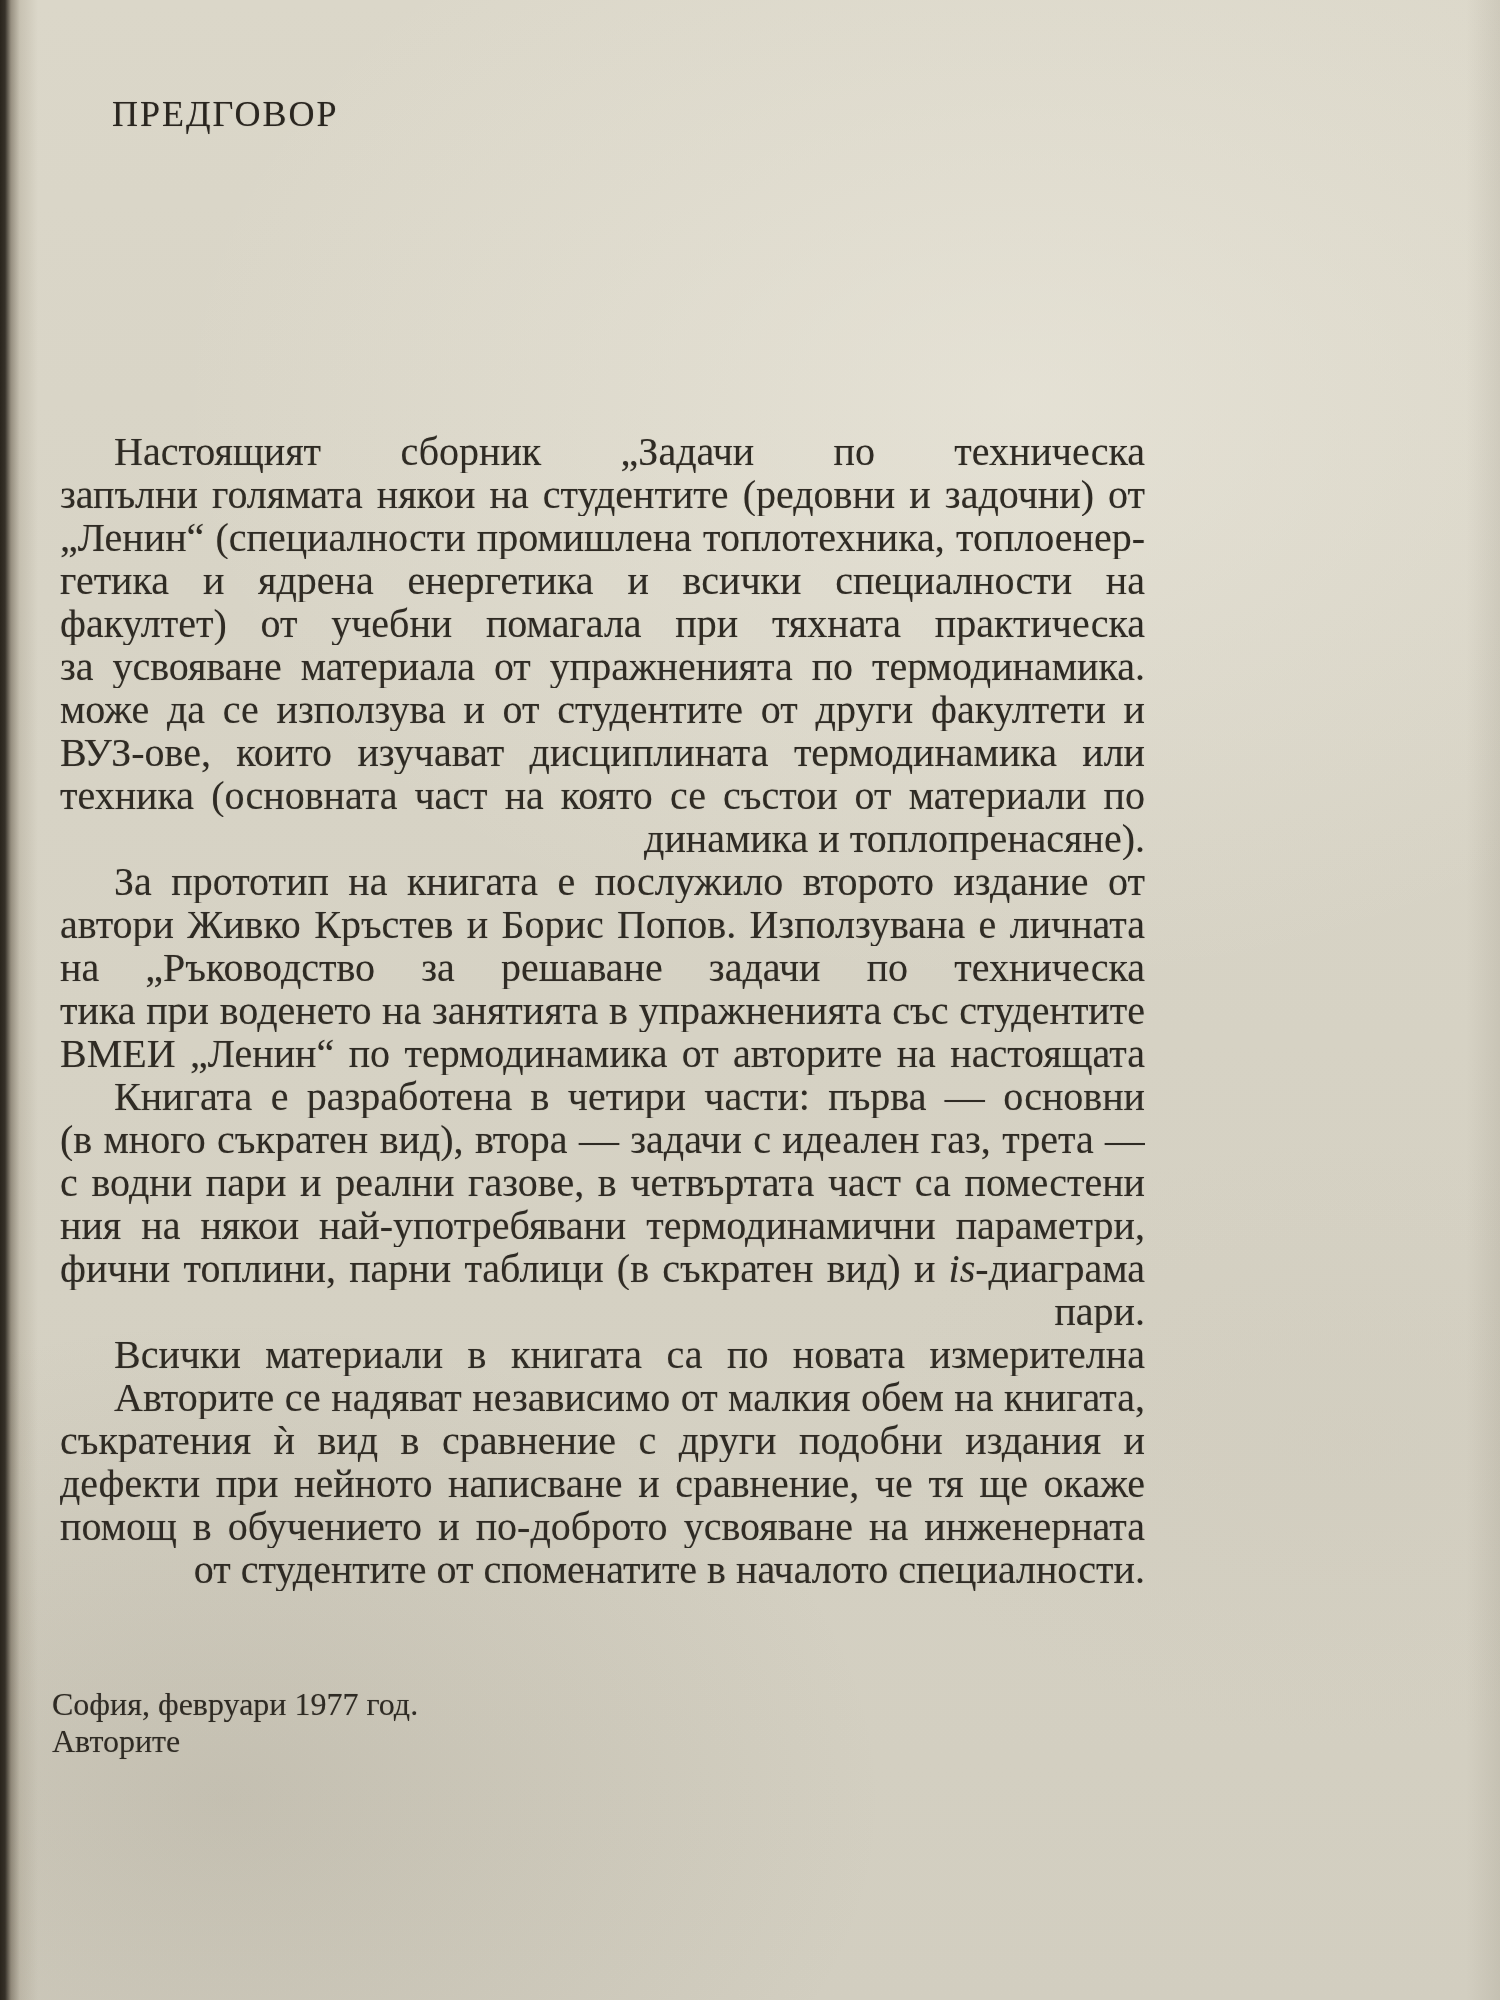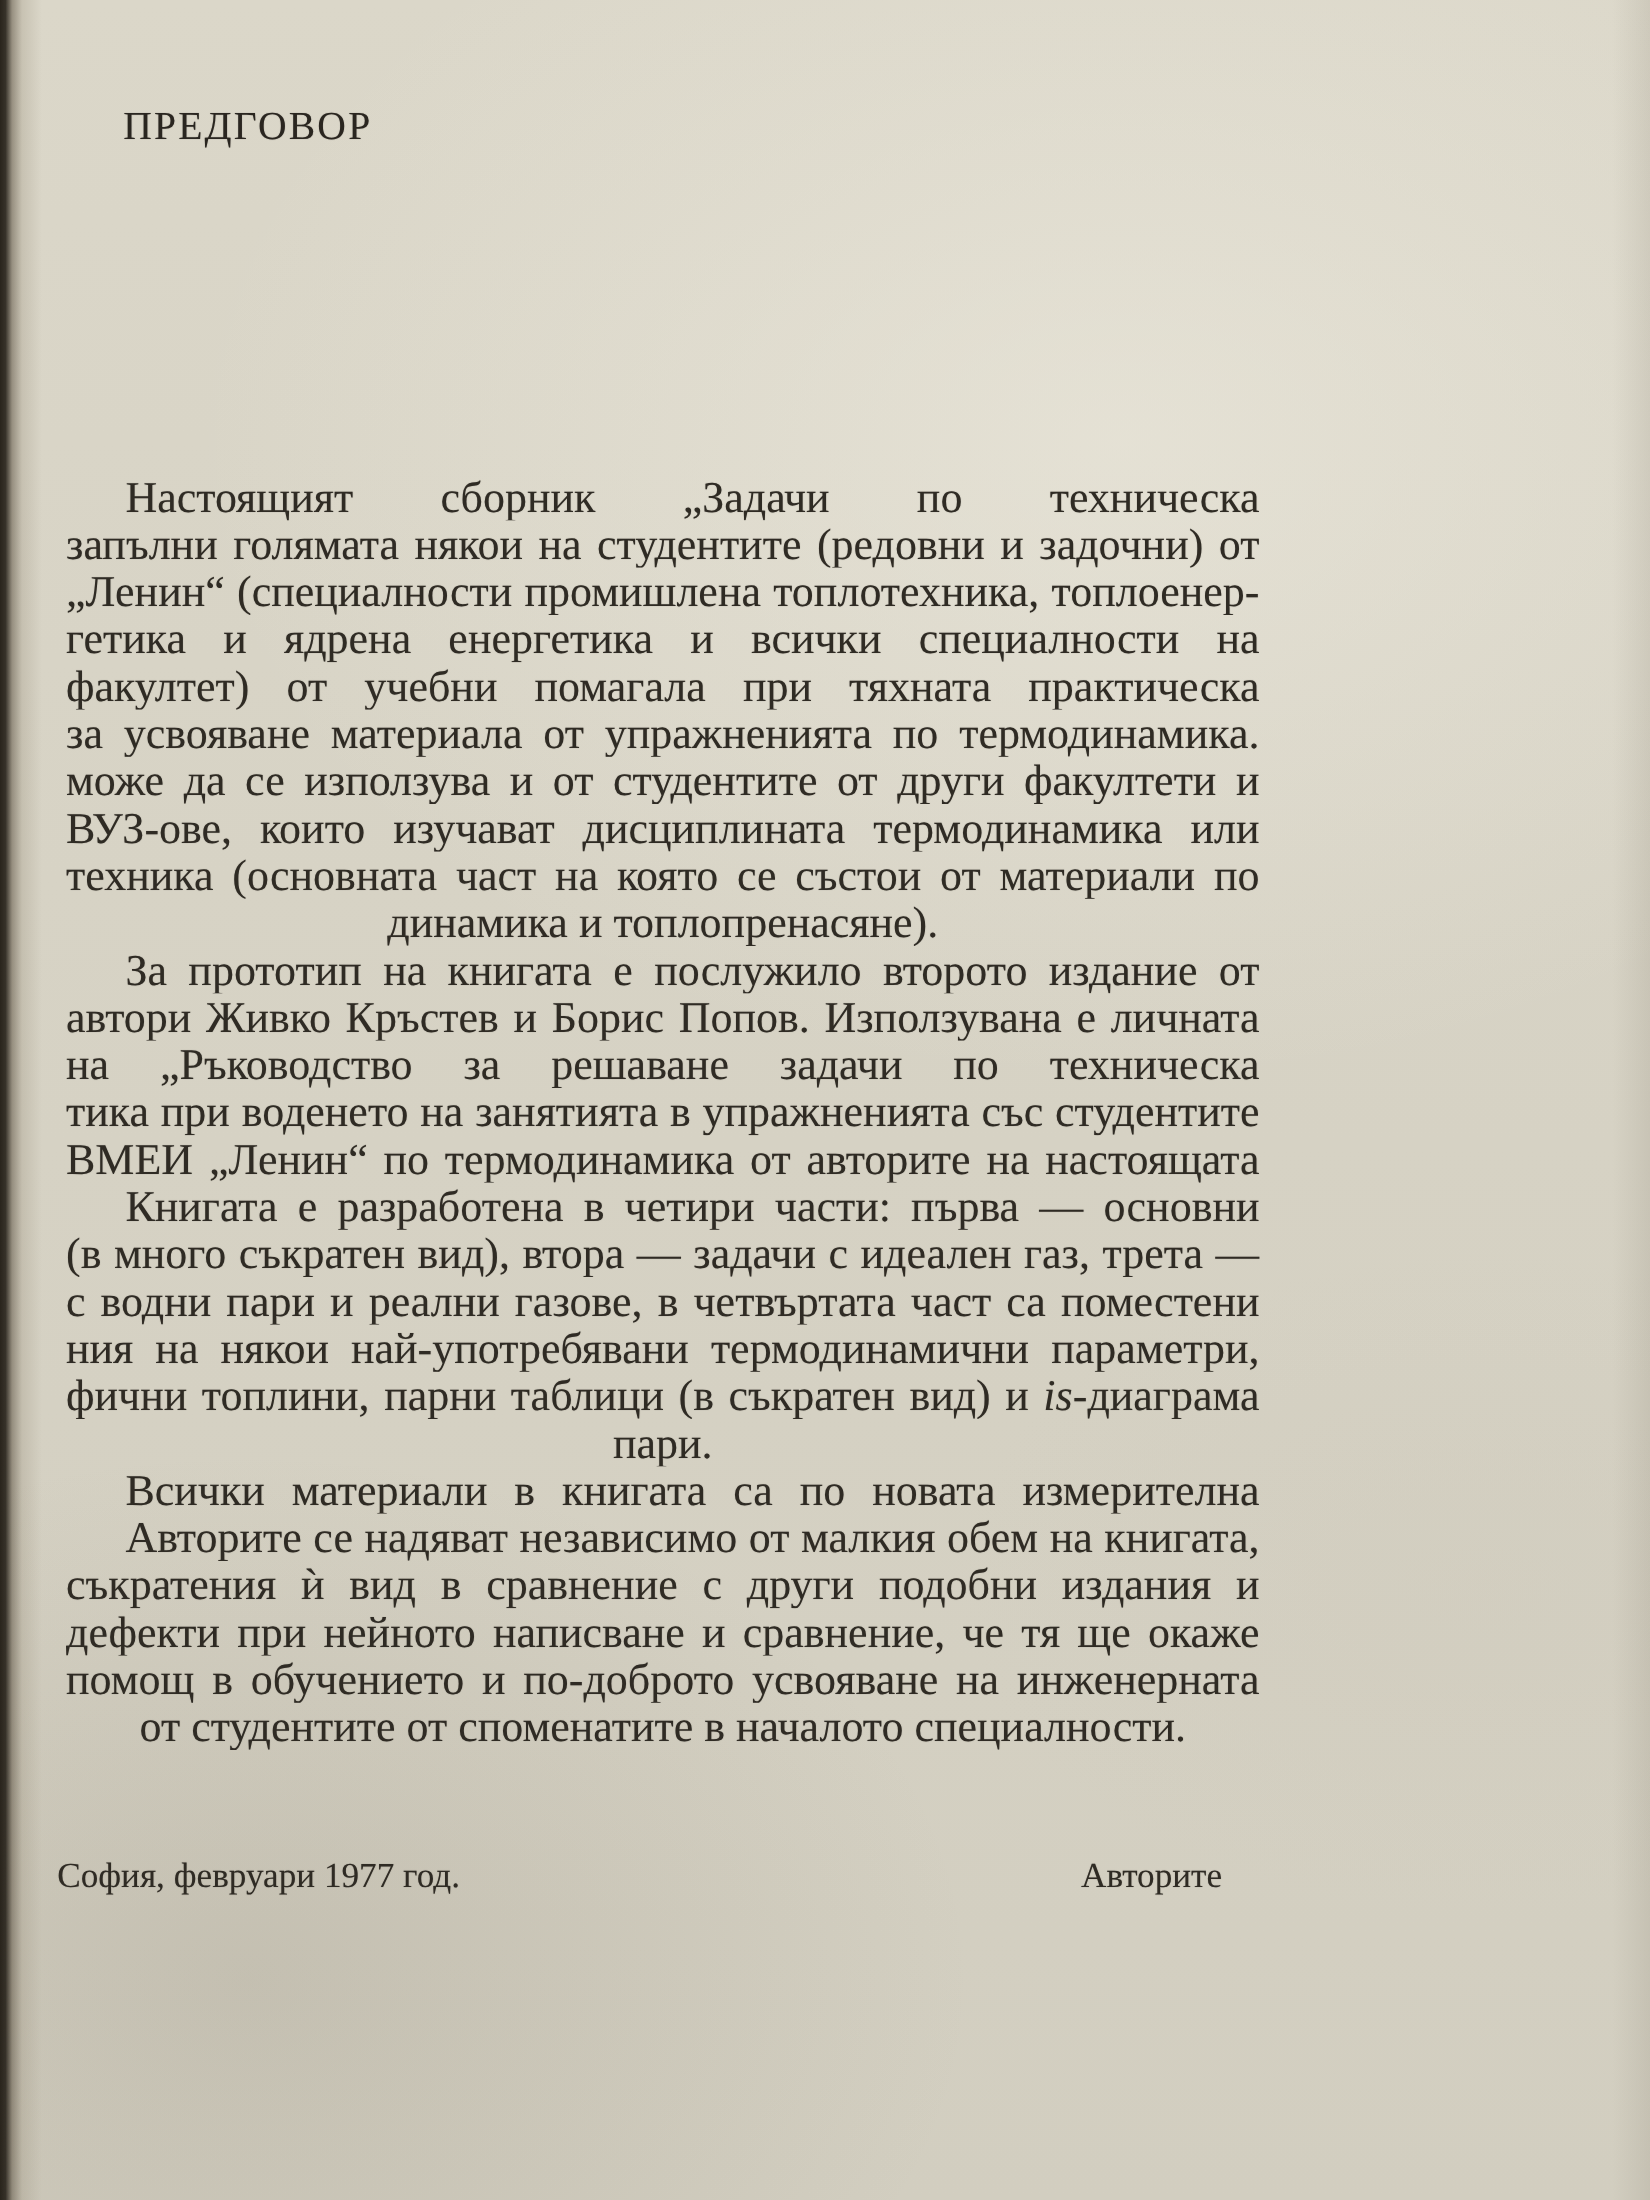--- a/index.html
+++ b/index.html
@@ -38,7 +38,7 @@
   .line {
     height: 43px; line-height: 43px;
     overflow: hidden;
-    text-align: center;
+    text-align: right;
     white-space: normal;
   }
   .line.indent { text-indent: 54px; }

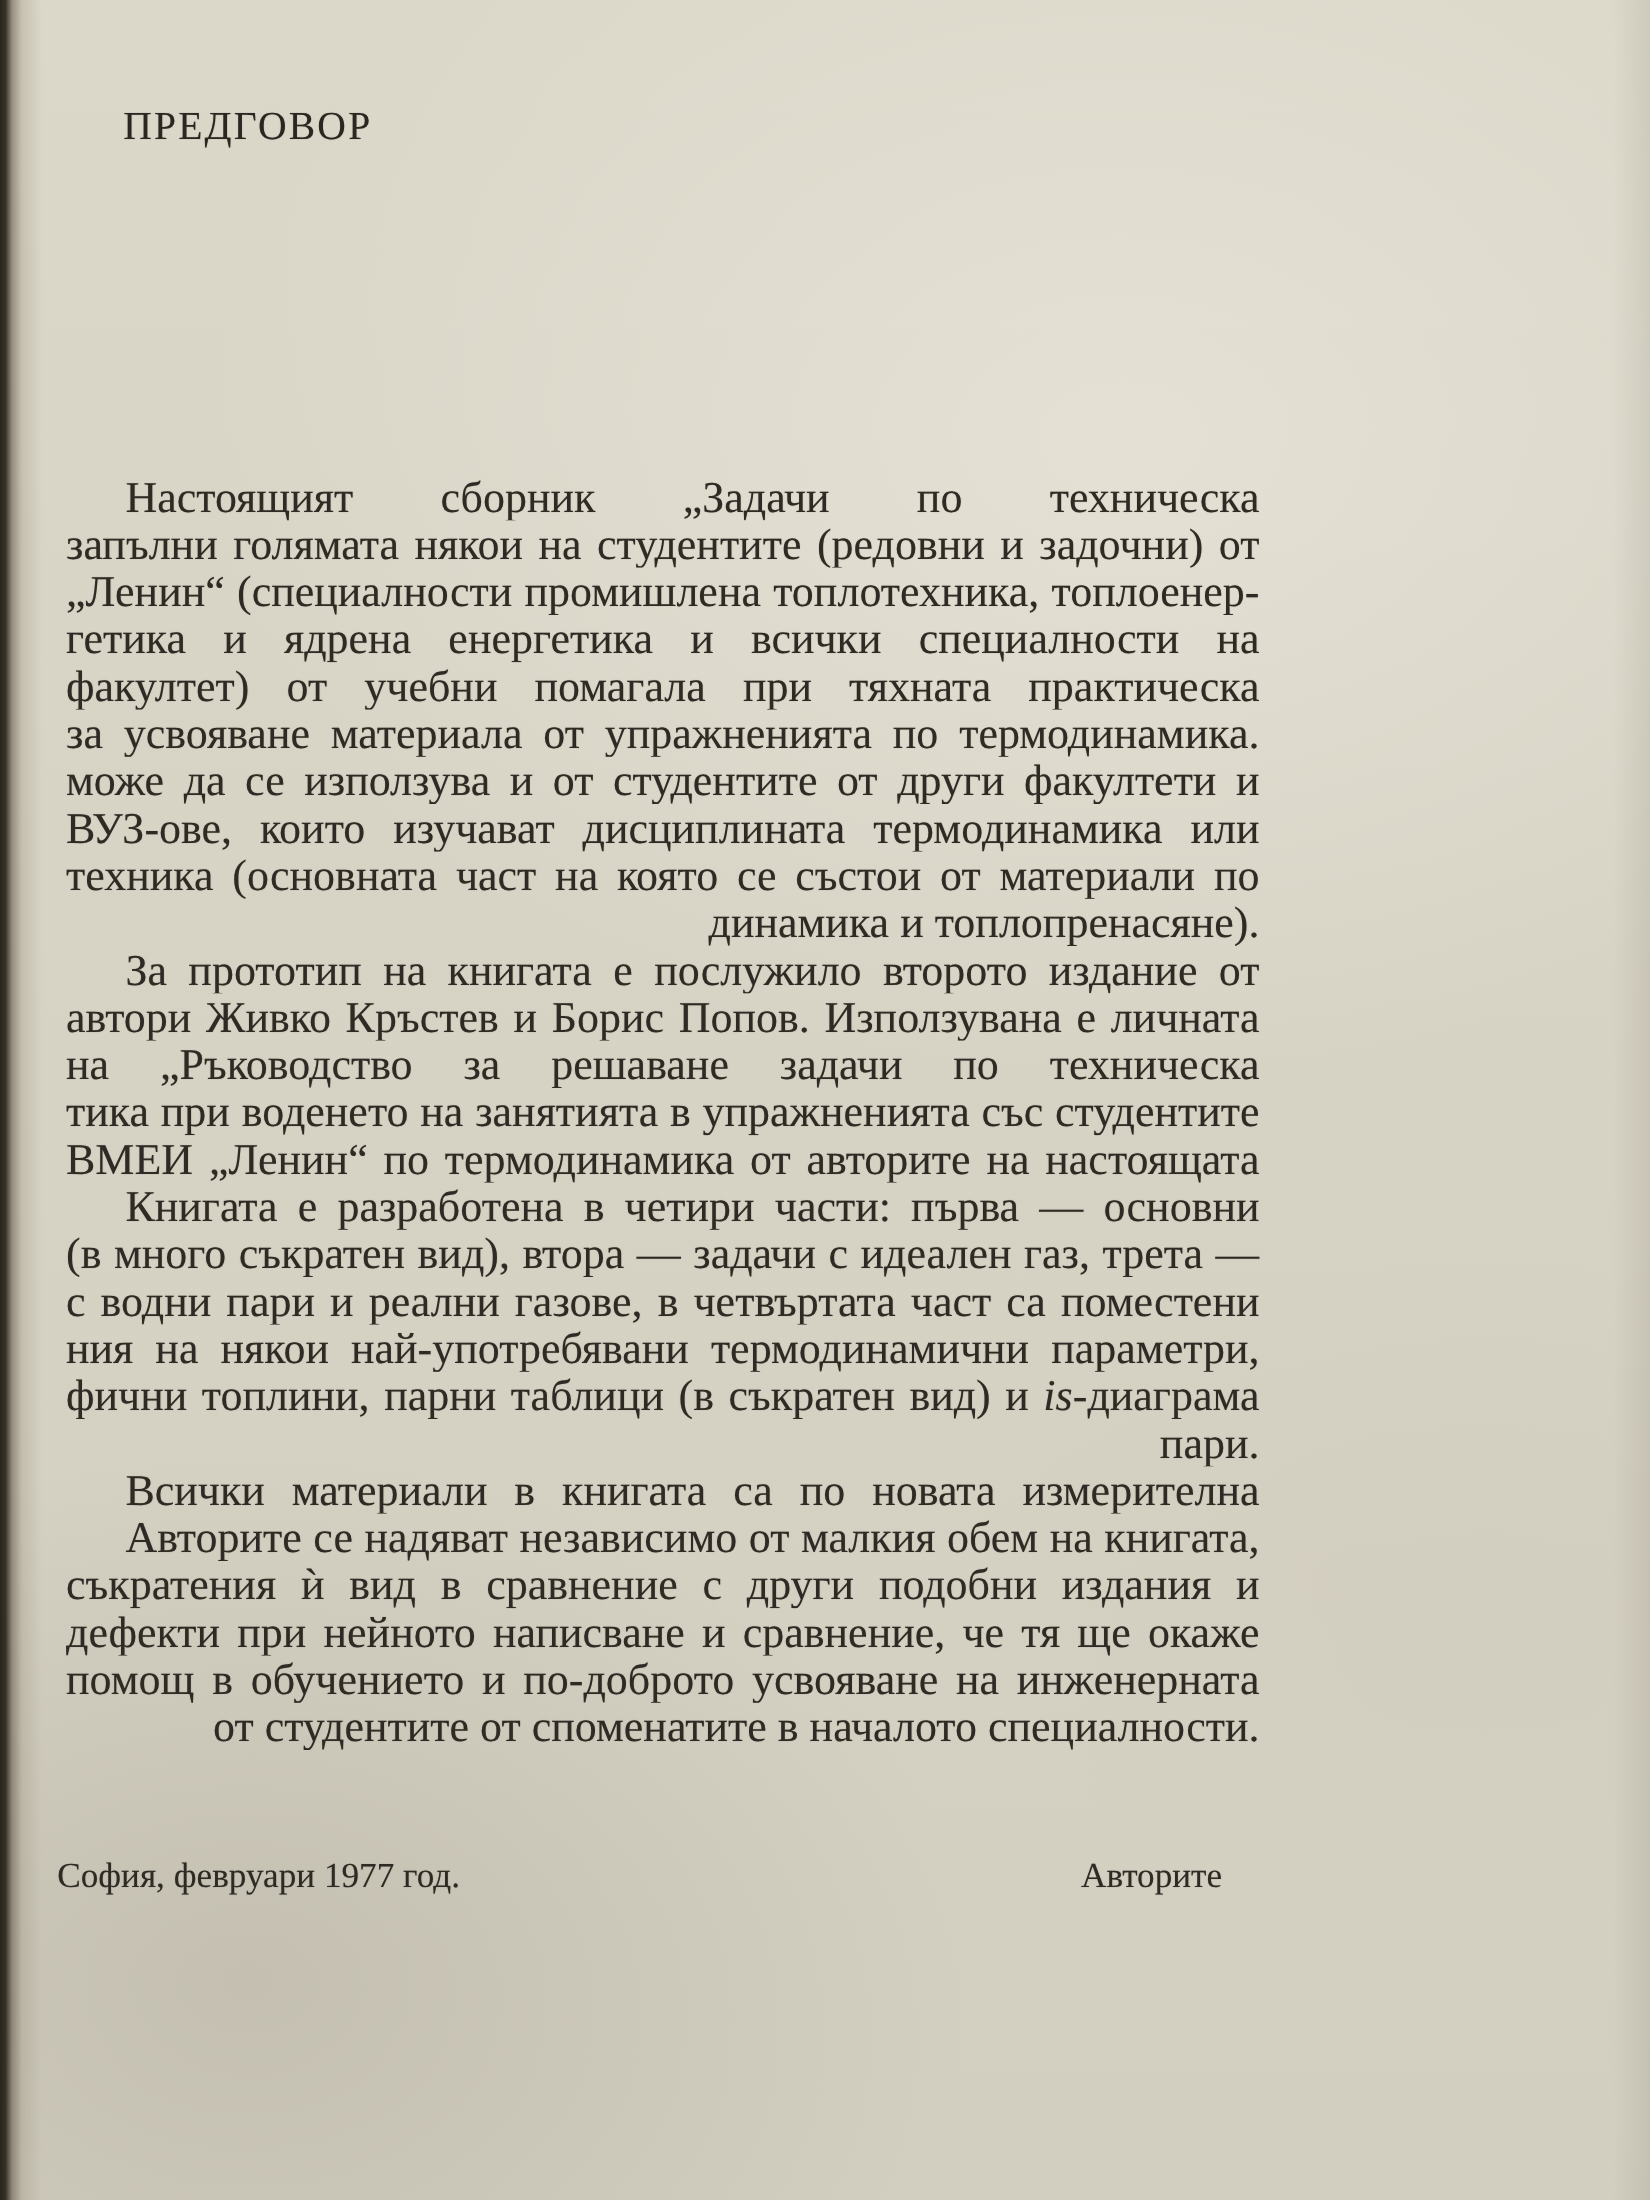--- a/index.html
+++ b/index.html
@@ -51,6 +51,7 @@
     font-size: 32px;
     color: #2f2b24;
     text-shadow: 0 0 1px rgba(47,43,36,0.35);
+    flex-direction: column;
   }
   .footer .sig { margin-right: 36px; }
 </style>

